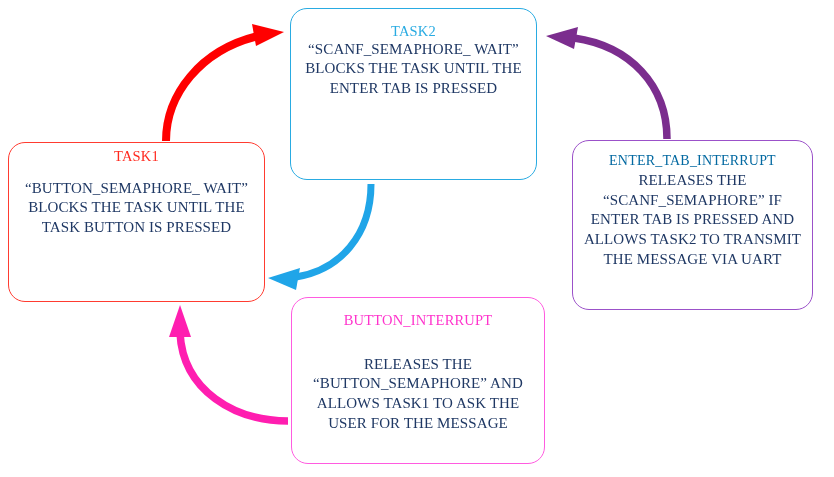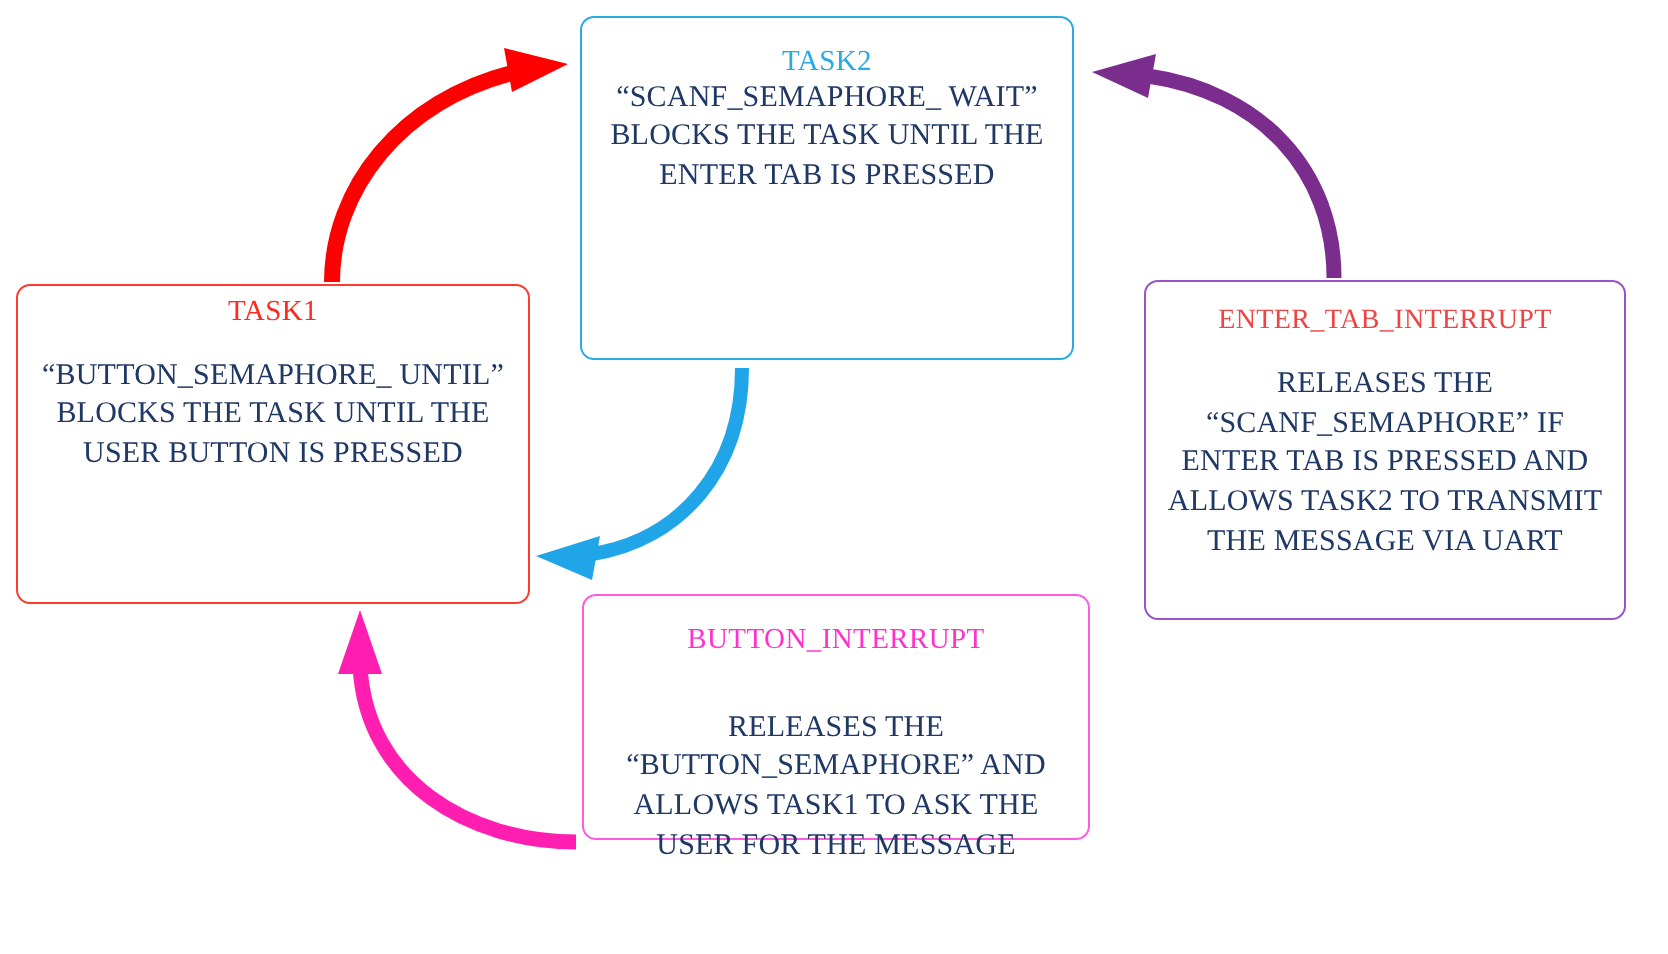--- a/index.html
+++ b/index.html
@@ -34,7 +34,7 @@
     background: #ffffff;
     border-style: solid;
     border-width: 1.6px;
-    border-radius: 7px;
+    border-radius: 17px;
     z-index: 2;
     display: flex;
     flex-direction: column;

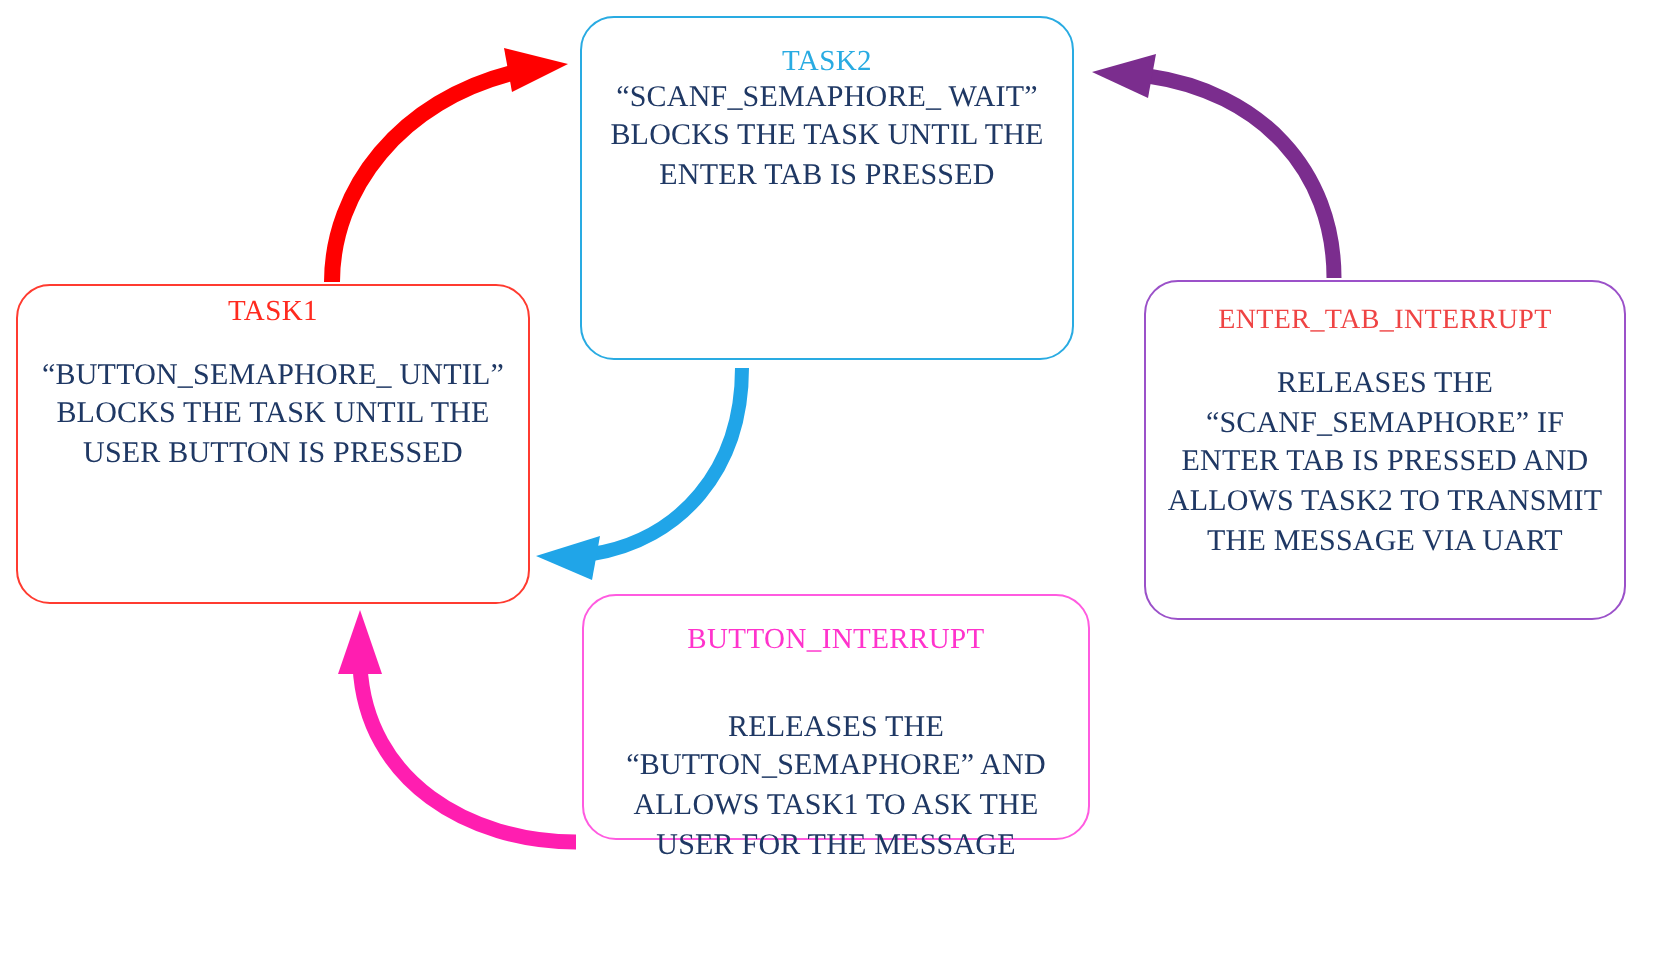--- a/index.html
+++ b/index.html
@@ -82,7 +82,7 @@
     border-color: #9B51C9;
     padding-top: 12px;
   }
-  #node-enter-tab-interrupt .node-title { color: #ef4444; font-size: 14px; }
+  #node-enter-tab-interrupt .node-title { color: #0369a1; font-size: 14px; }
   #node-enter-tab-interrupt .node-body  { margin-top: 14px; }
 
   

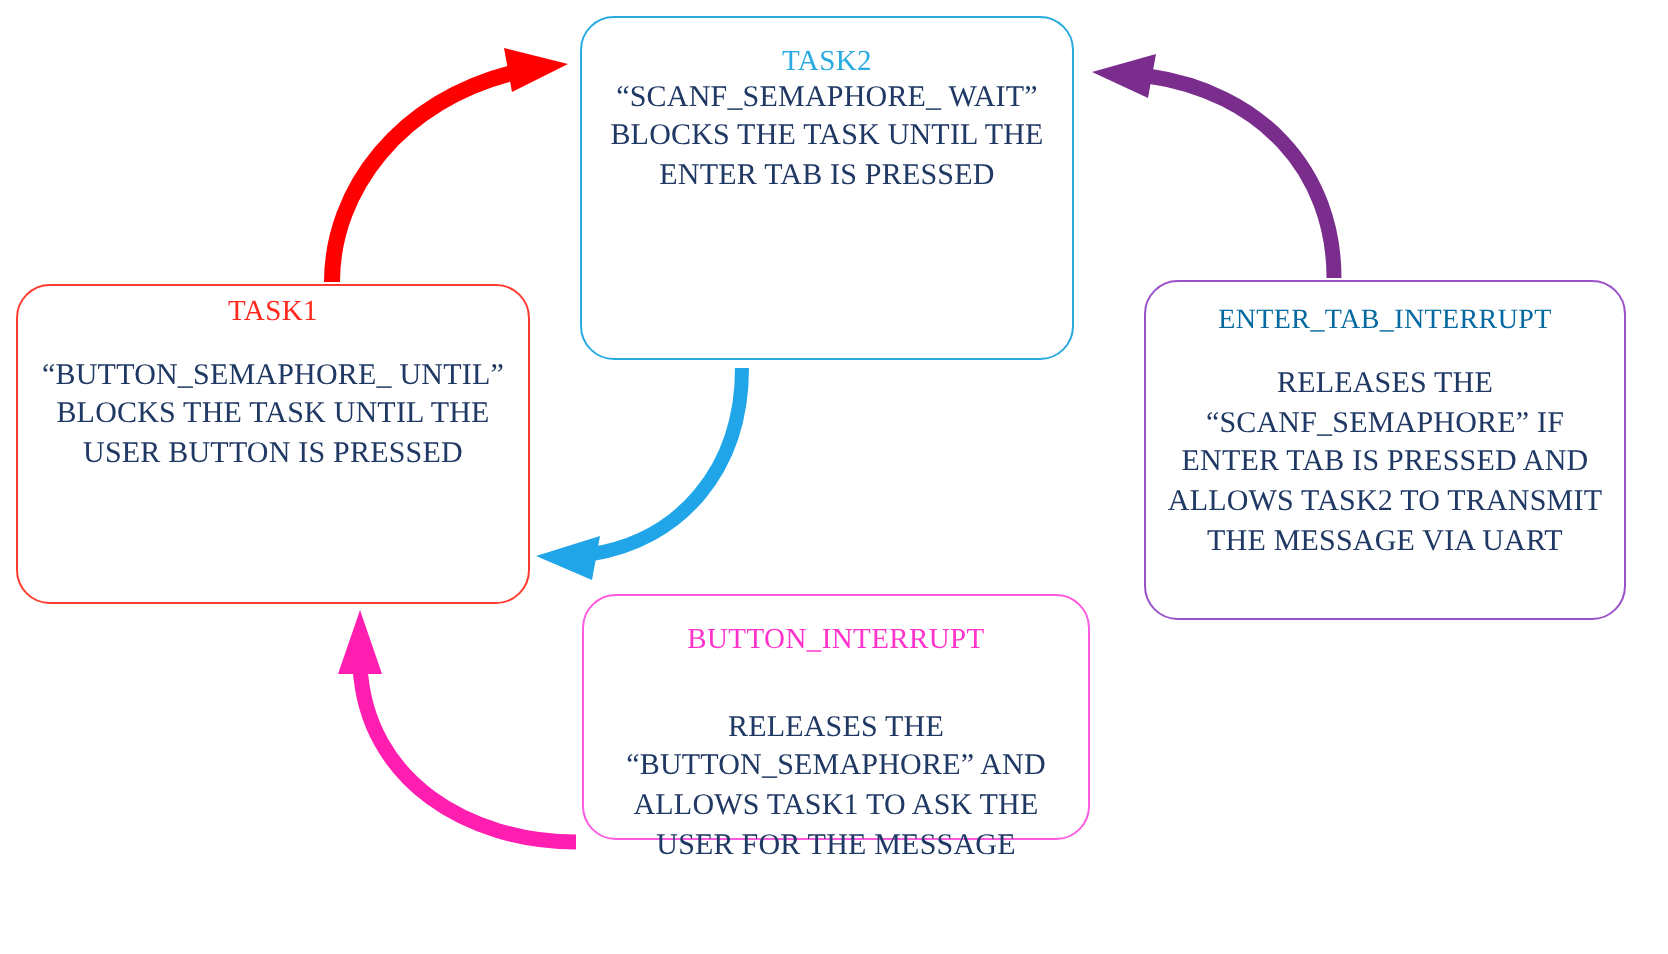--- a/index.html
+++ b/index.html
@@ -130,7 +130,7 @@
 
   <div class="node" id="node-task1">
     <div class="node-title">TASK1</div>
-    <div class="node-body">“BUTTON_SEMAPHORE_ UNTIL” BLOCKS THE TASK UNTIL THE USER BUTTON IS PRESSED</div>
+    <div class="node-body">“BUTTON_SEMAPHORE_ WAIT” BLOCKS THE TASK UNTIL THE TASK BUTTON IS PRESSED</div>
   </div>
 
   <div class="node" id="node-enter-tab-interrupt">

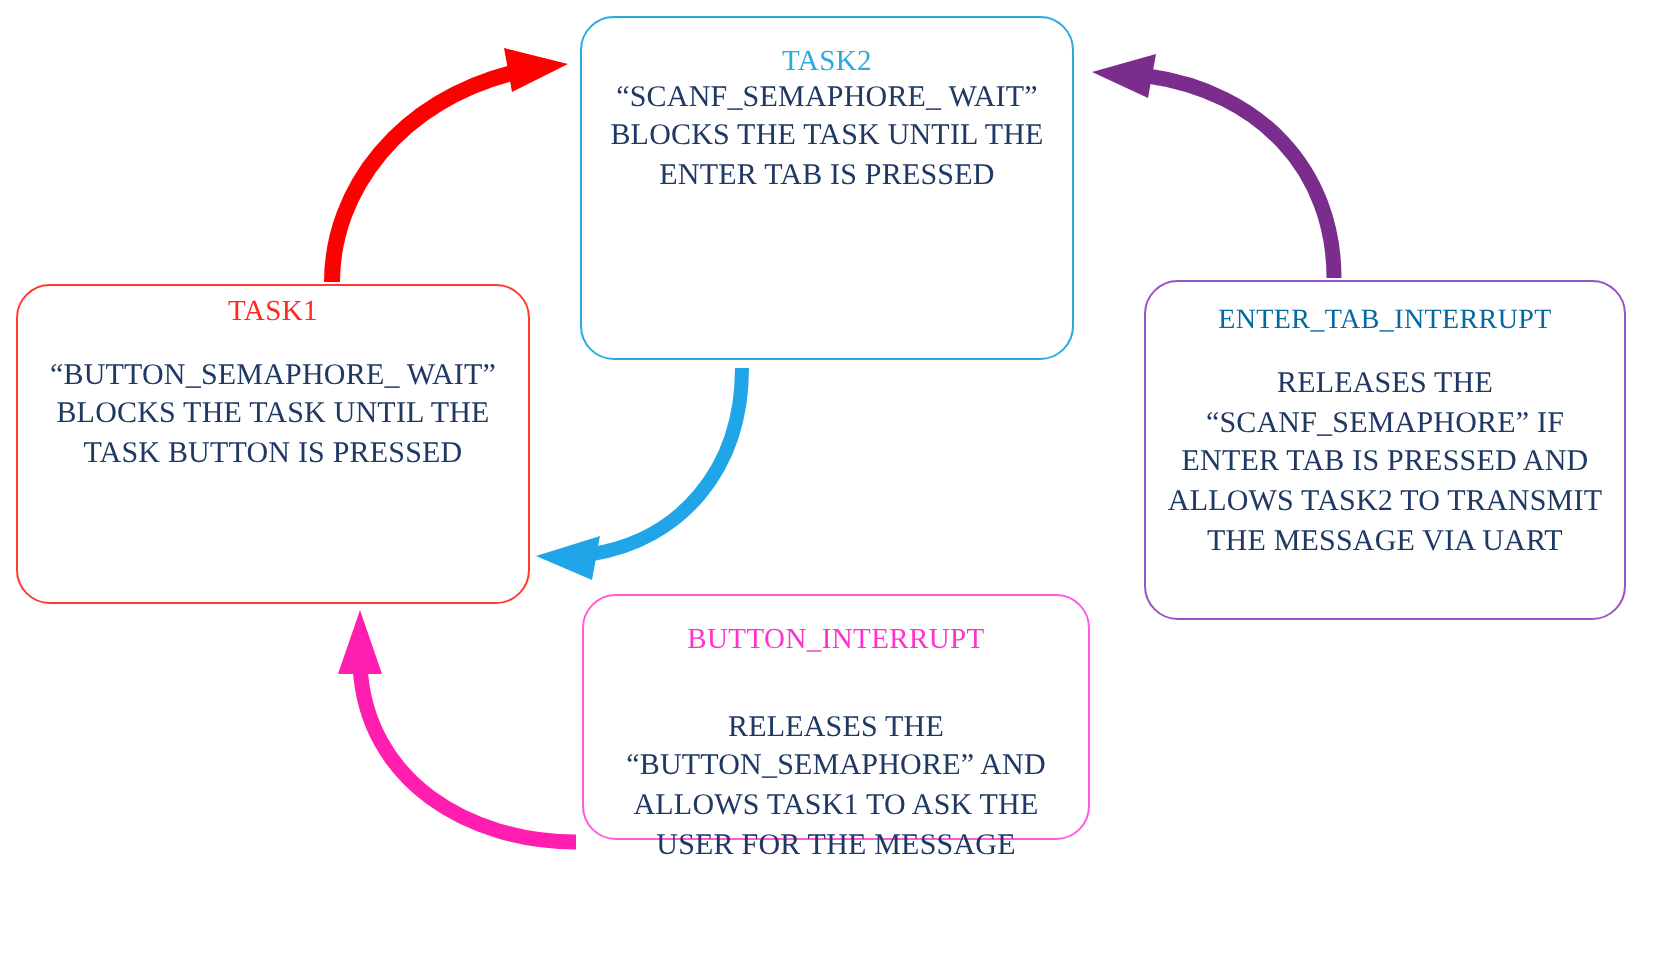--- a/index.html
+++ b/index.html
@@ -83,7 +83,7 @@
     padding-top: 12px;
   }
   #node-enter-tab-interrupt .node-title { color: #0369a1; font-size: 14px; }
-  #node-enter-tab-interrupt .node-body  { margin-top: 14px; }
+  #node-enter-tab-interrupt .node-body  { margin-top: 2px; }
 
   
   #node-button-interrupt {

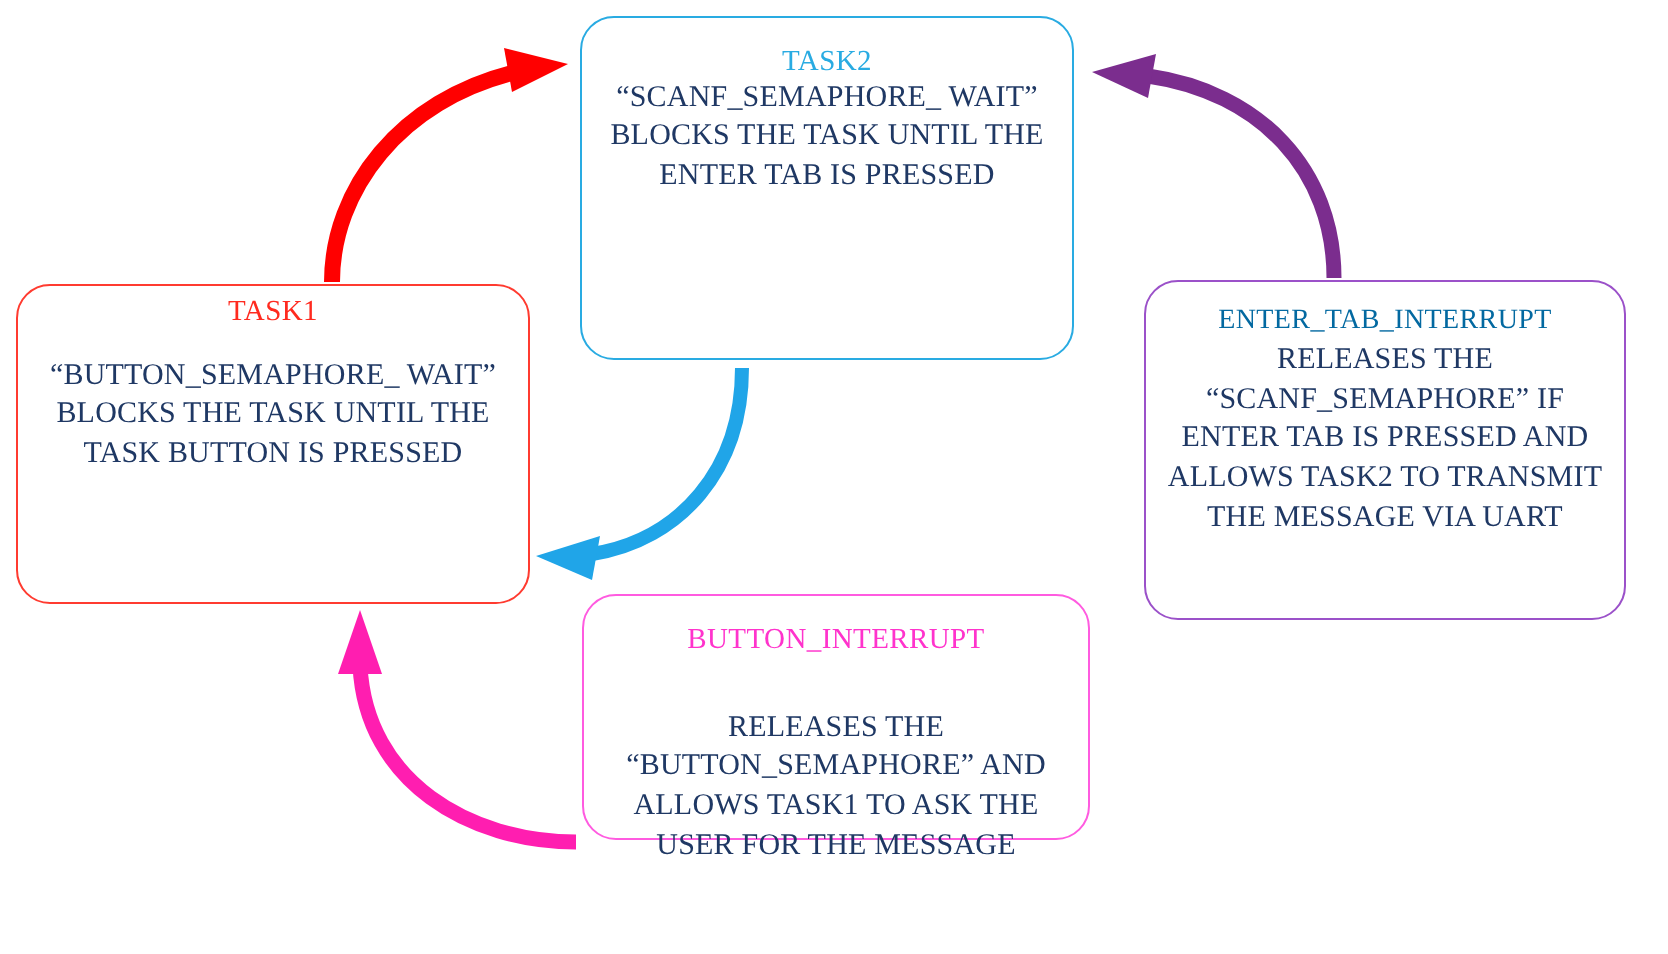--- a/index.html
+++ b/index.html
@@ -88,7 +88,7 @@
   
   #node-button-interrupt {
     left: 291px; top: 297px;
-    width: 254px; height: 123px;
+    width: 254px; height: 167px;
     border-color: #FF5BE0;
     padding-top: 14px;
   }

